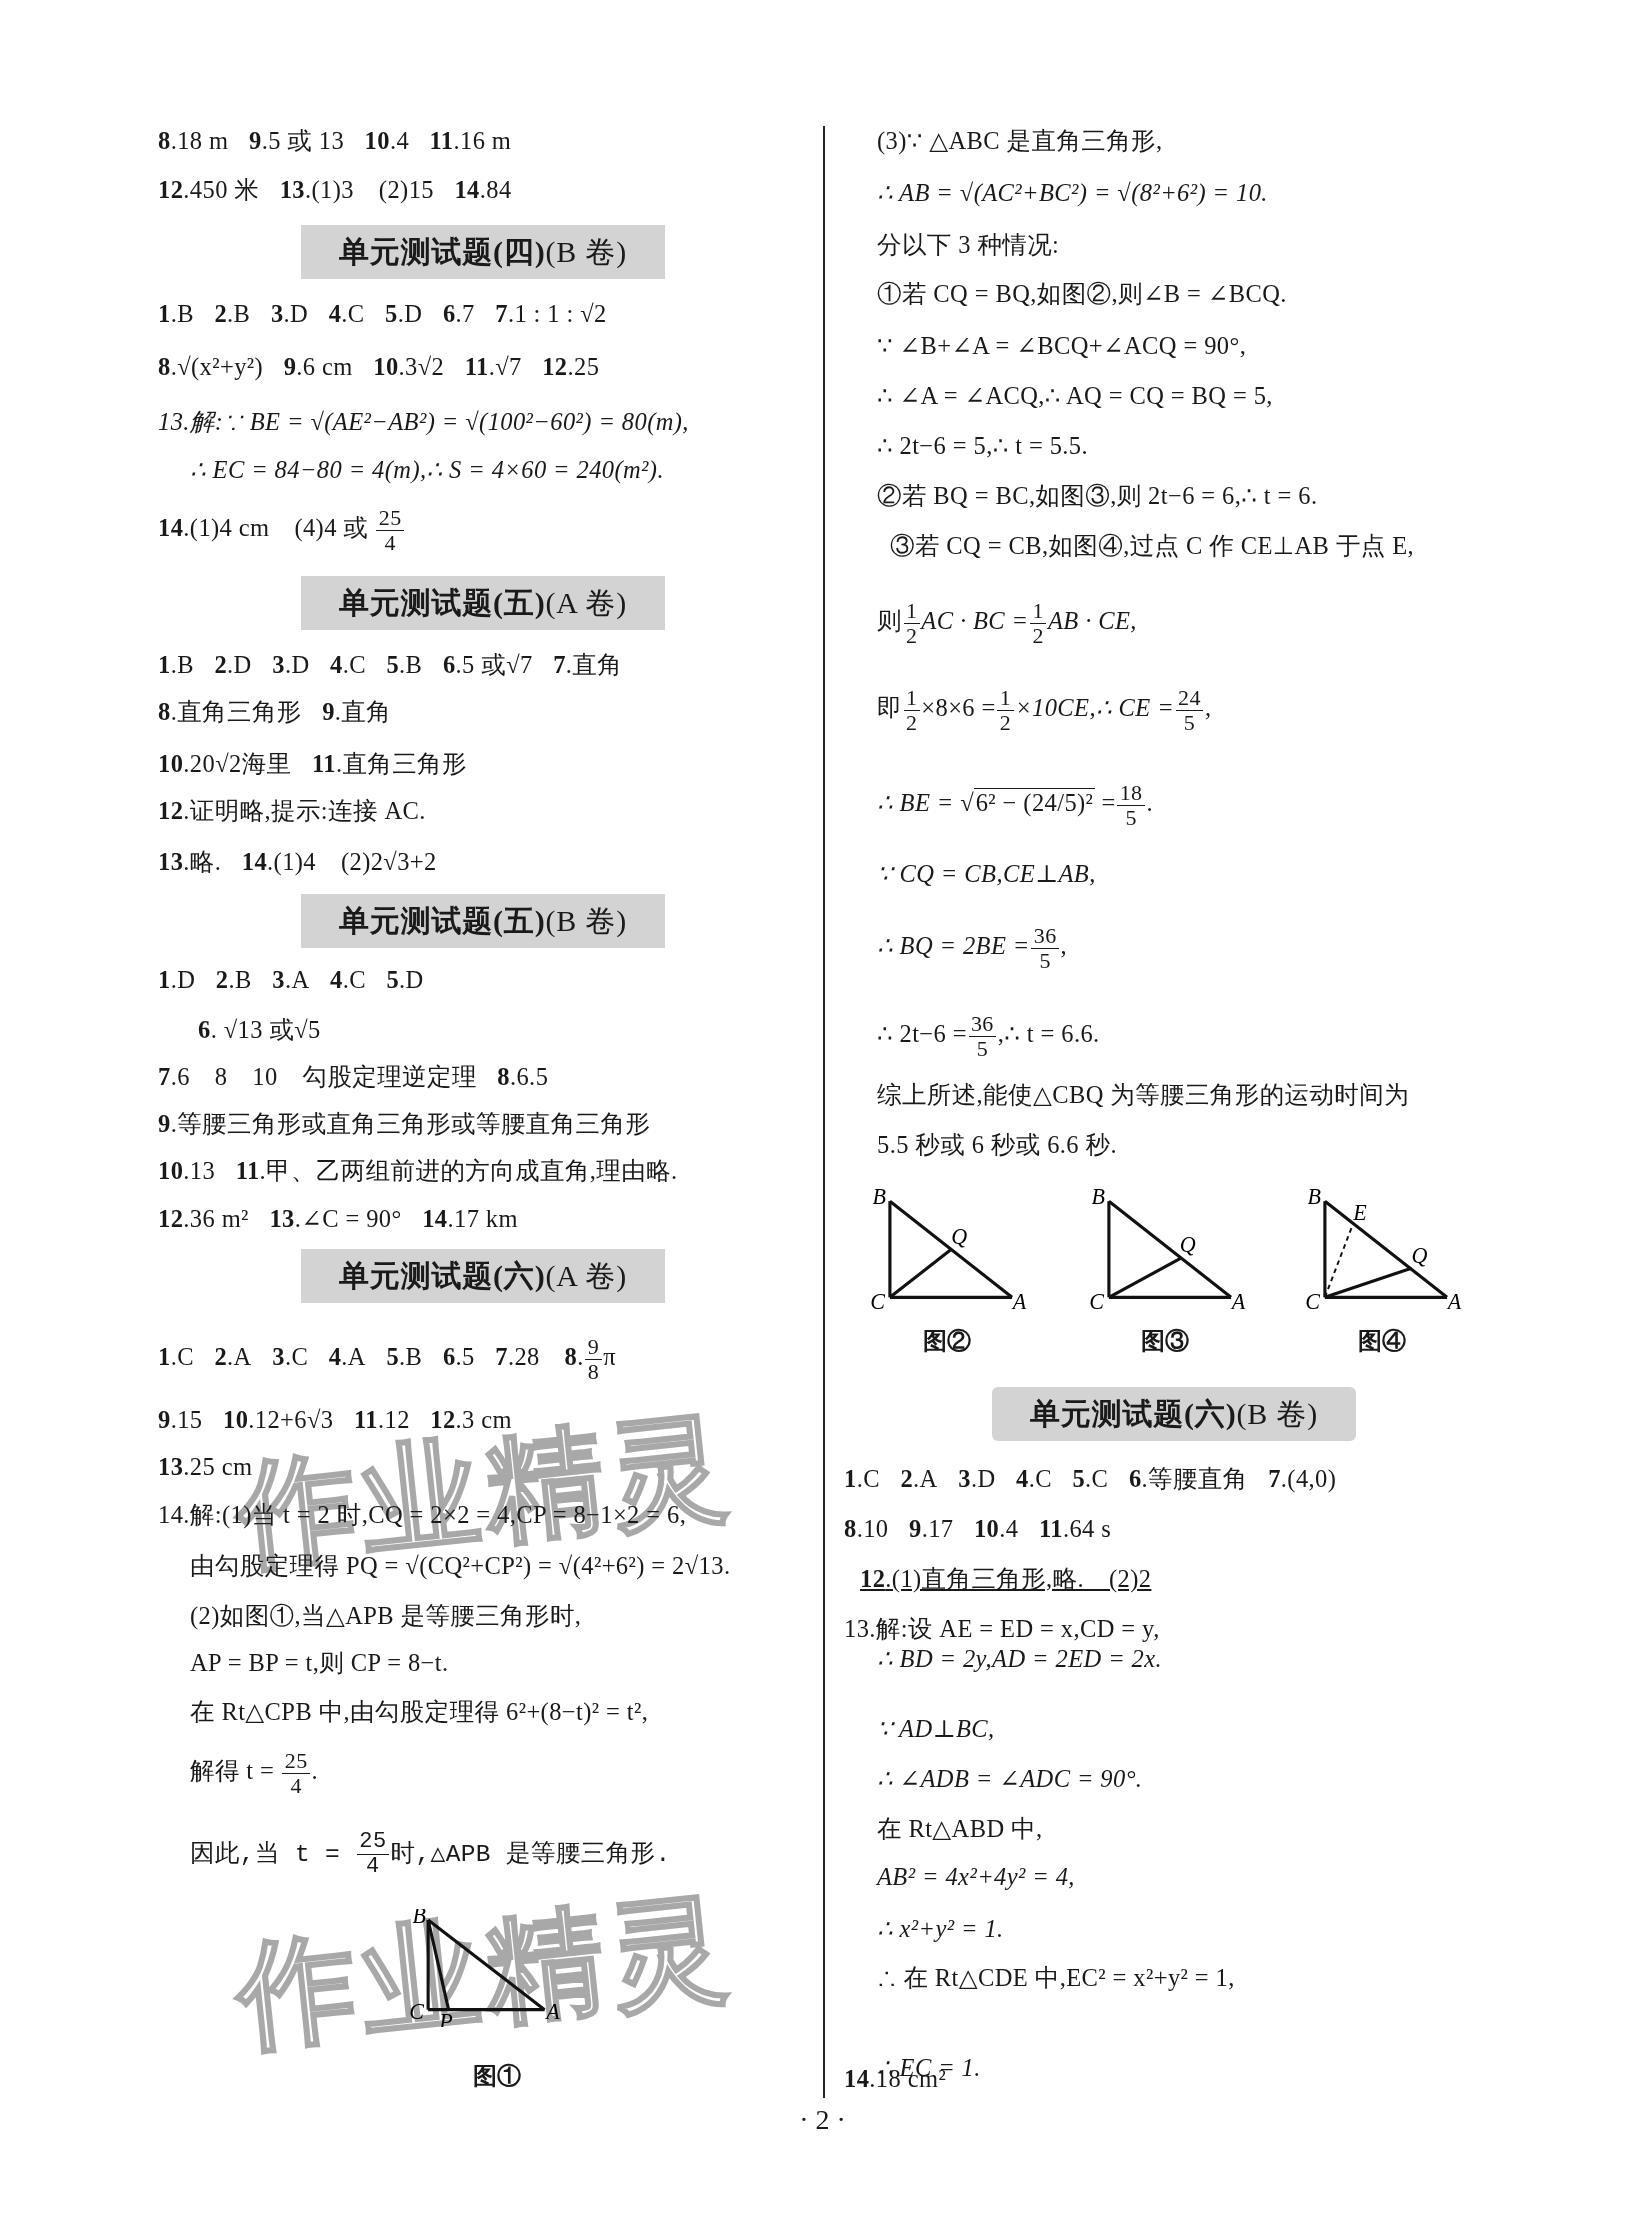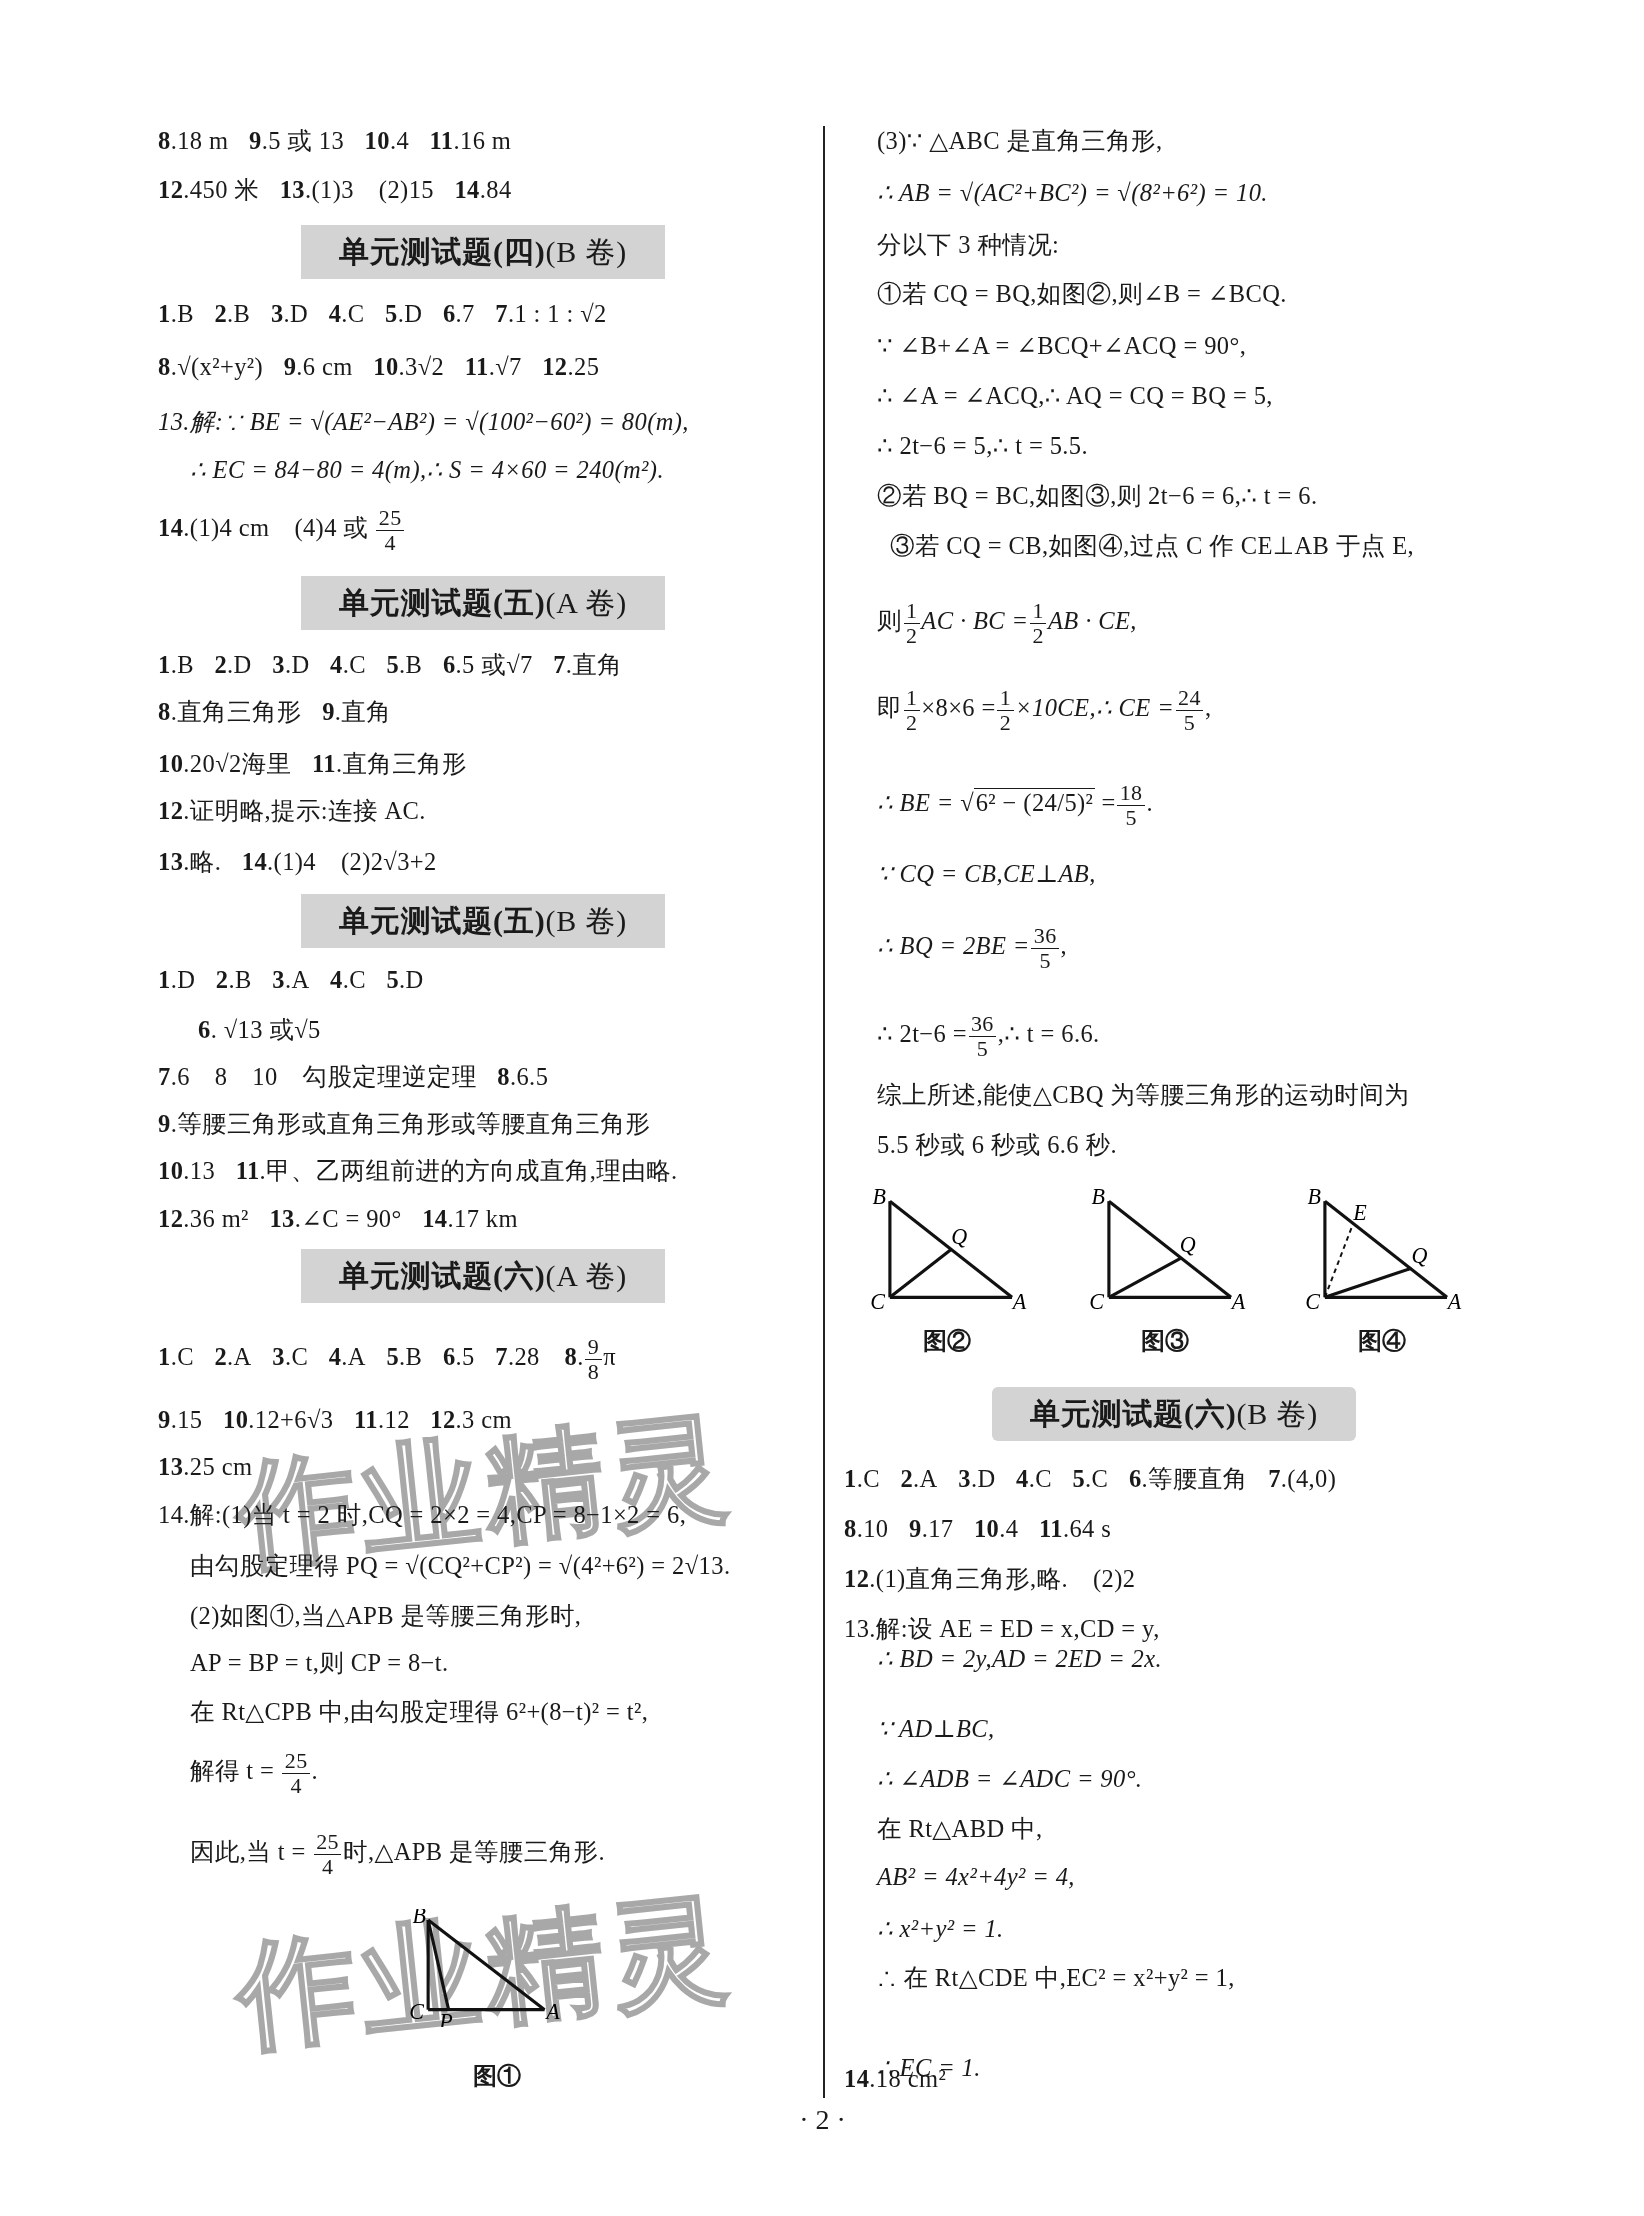--- a/index.html
+++ b/index.html
@@ -222,7 +222,7 @@
   </div>
   <div class="line" style="top:1463px; left:0px;"><span><span><span class="num">1</span><span>.C</span></span><span style="margin-left: 20.5px;"><span class="num">2</span><span>.A</span></span><span style="margin-left: 20.5px;"><span class="num">3</span><span>.D</span></span><span style="margin-left: 20.5px;"><span class="num">4</span><span>.C</span></span><span style="margin-left: 20.5px;"><span class="num">5</span><span>.C</span></span><span style="margin-left: 20.5px;"><span class="num">6</span><span>.等腰直角</span></span><span style="margin-left: 20.5px;"><span class="num">7</span><span>.(4,0)</span></span></span></div>
   <div class="line" style="top:1513px; left:0px;"><span><span><span class="num">8</span><span>.10</span></span><span style="margin-left: 20.5px;"><span class="num">9</span><span>.17</span></span><span style="margin-left: 20.5px;"><span class="num">10</span><span>.4</span></span><span style="margin-left: 20.5px;"><span class="num">11</span><span>.64 s</span></span></span></div>
-  <div class="line" style="top:1563px; left:0px;"><span><span><span class="num">12</span><span>.(1)直角三角形,略.　(2)2</span></span></span></div>
+  <div class="line" style="top:1563px; left:16px;text-decoration:underline;"><span><span><span class="num">12</span><span>.(1)直角三角形,略.　(2)2</span></span></span></div>
   <div class="line" style="top:1613px; left:0px;"><span>13.解:设 AE = ED = x,CD = y,</span></div>
   <div class="line" style="top:1643px; left:33px;"><span class="it">∴ BD = 2y,AD = 2ED = 2x.</span></div>
   <div class="line" style="top:1713px; left:33px;"><span class="it">∵ AD⊥BC,</span></div>

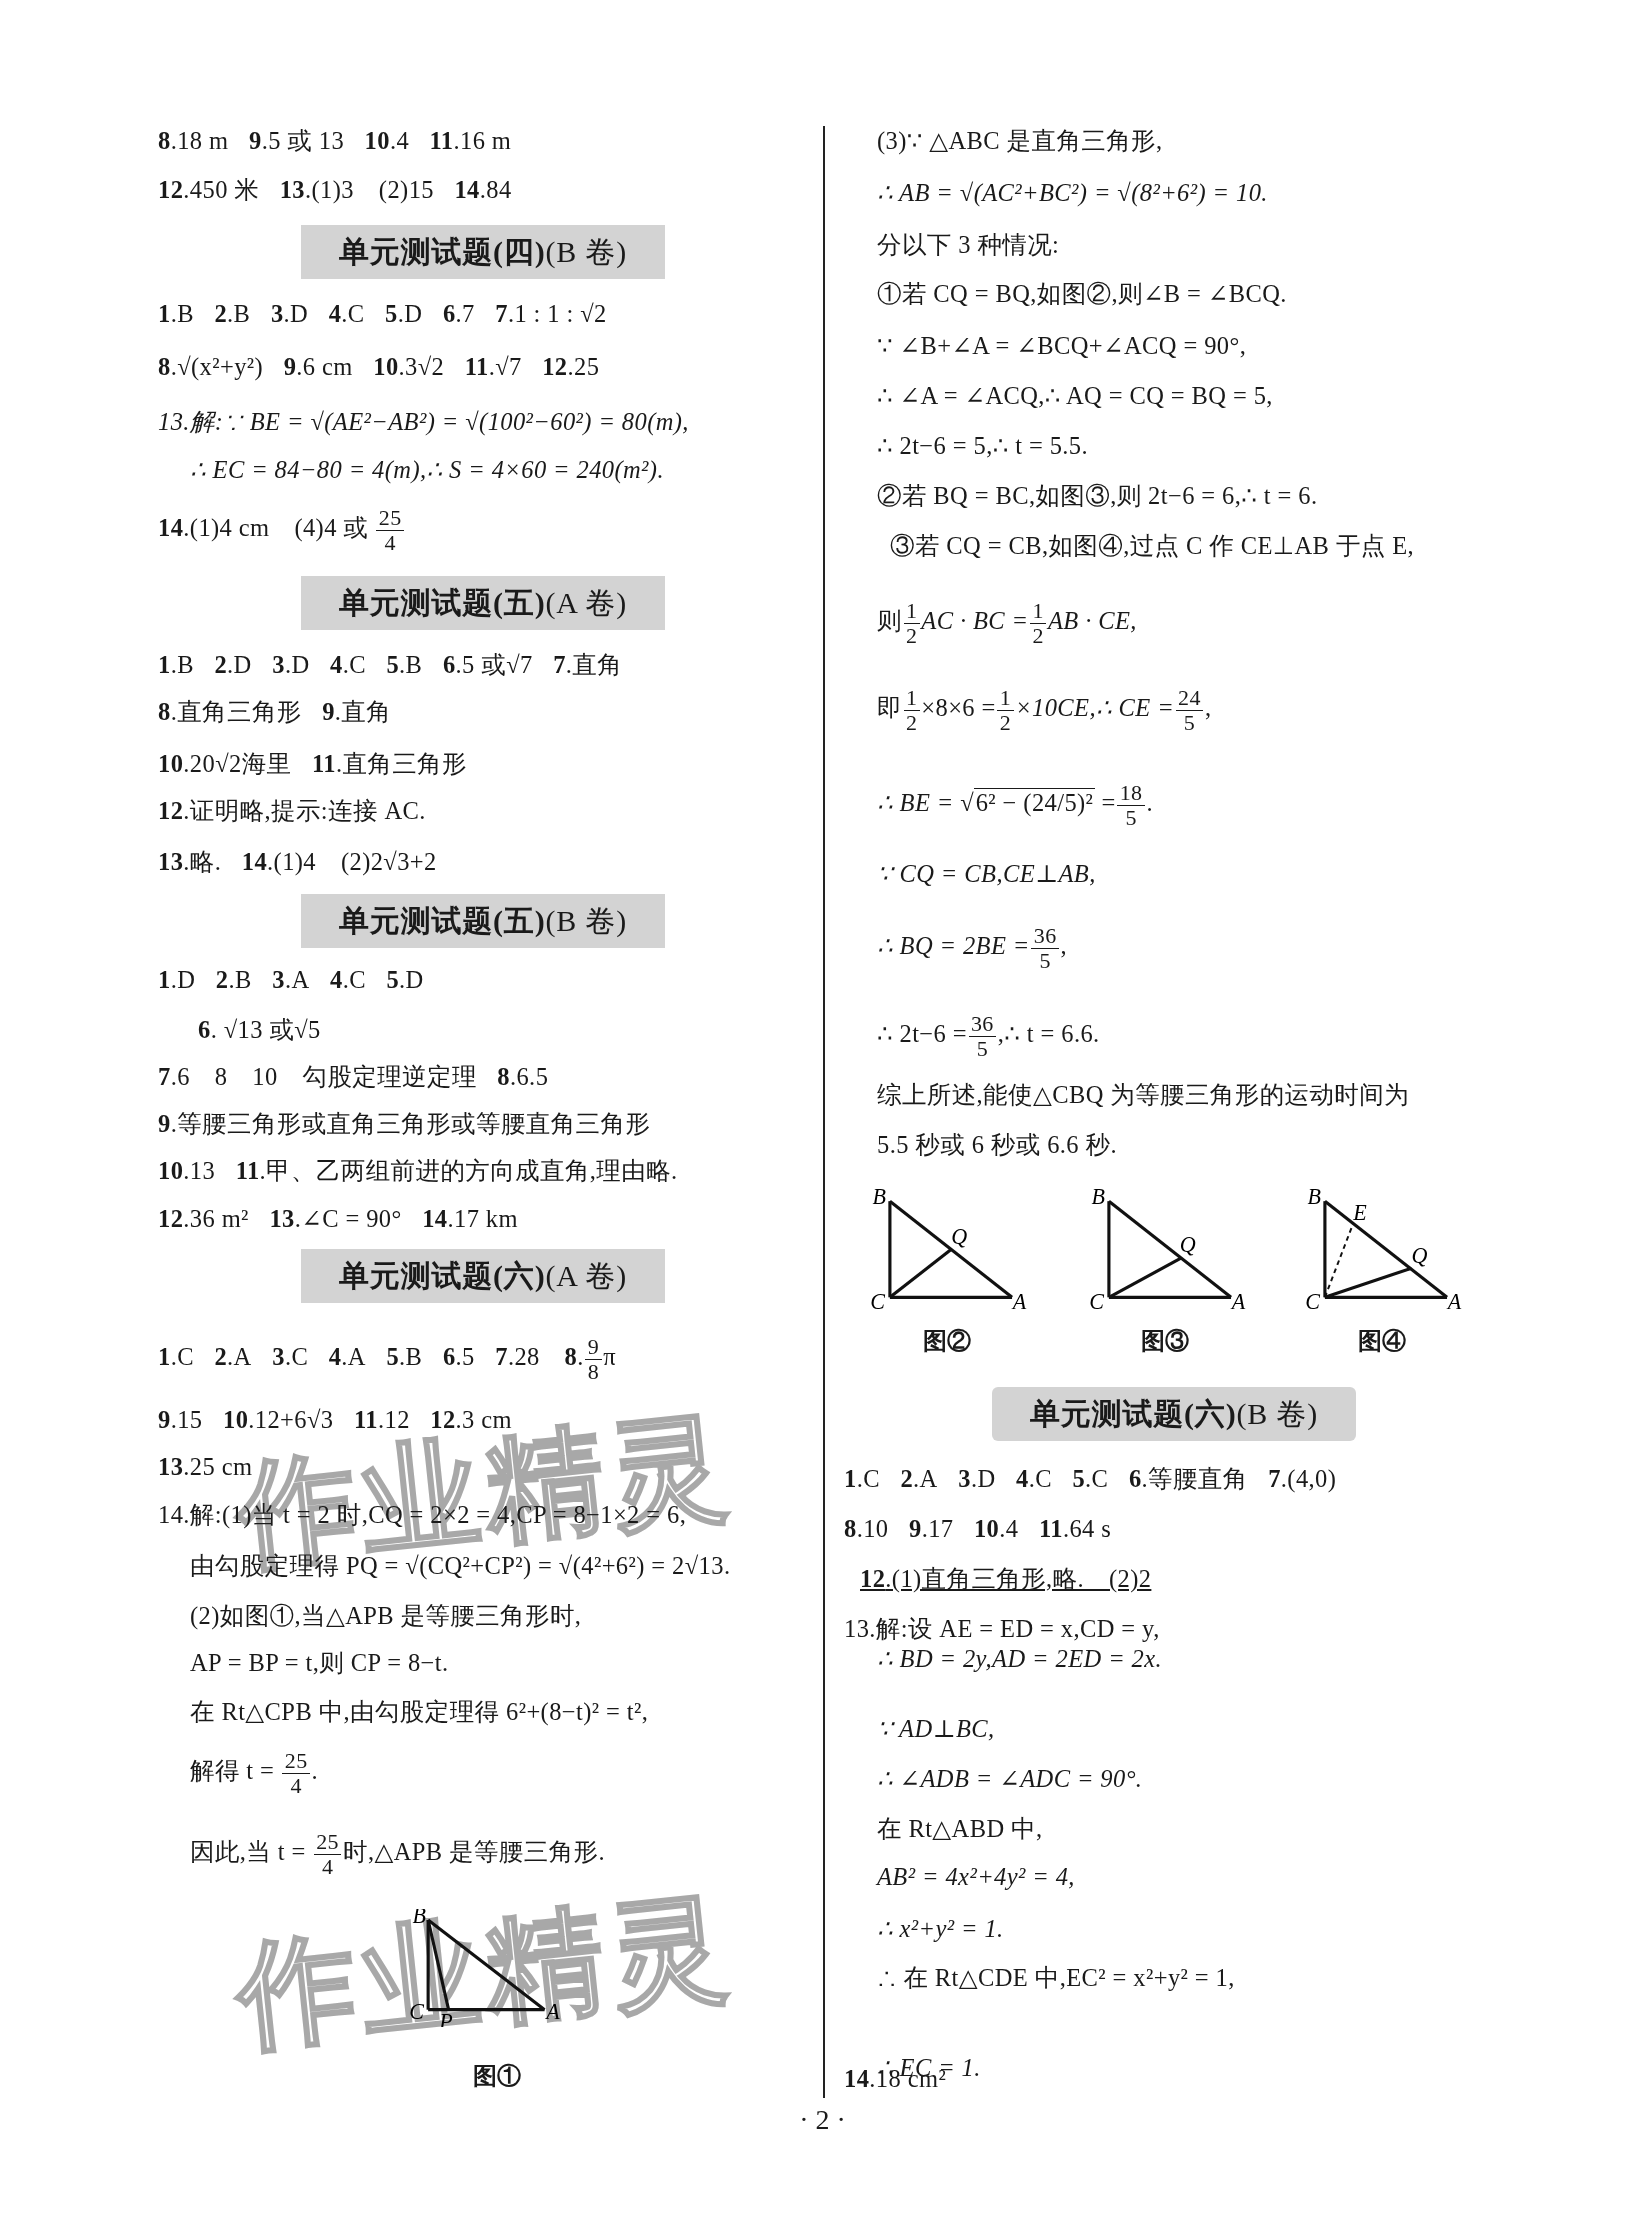--- a/index.html
+++ b/index.html
@@ -121,7 +121,7 @@
     <span>解得 t =</span>
     <span class="frac"><span class="top">25</span><span>4</span></span><span>.</span>
   </div>
-  <div class="line" style="top:1830px; left:32px;">
+  <div class="line" style="top:1830px; left:32px;font-family:Liberation Mono, monospace;">
     <span>因此,当 t =</span>
     <span class="frac"><span class="top">25</span><span>4</span></span><span>时,△APB 是等腰三角形.</span>
   </div>

